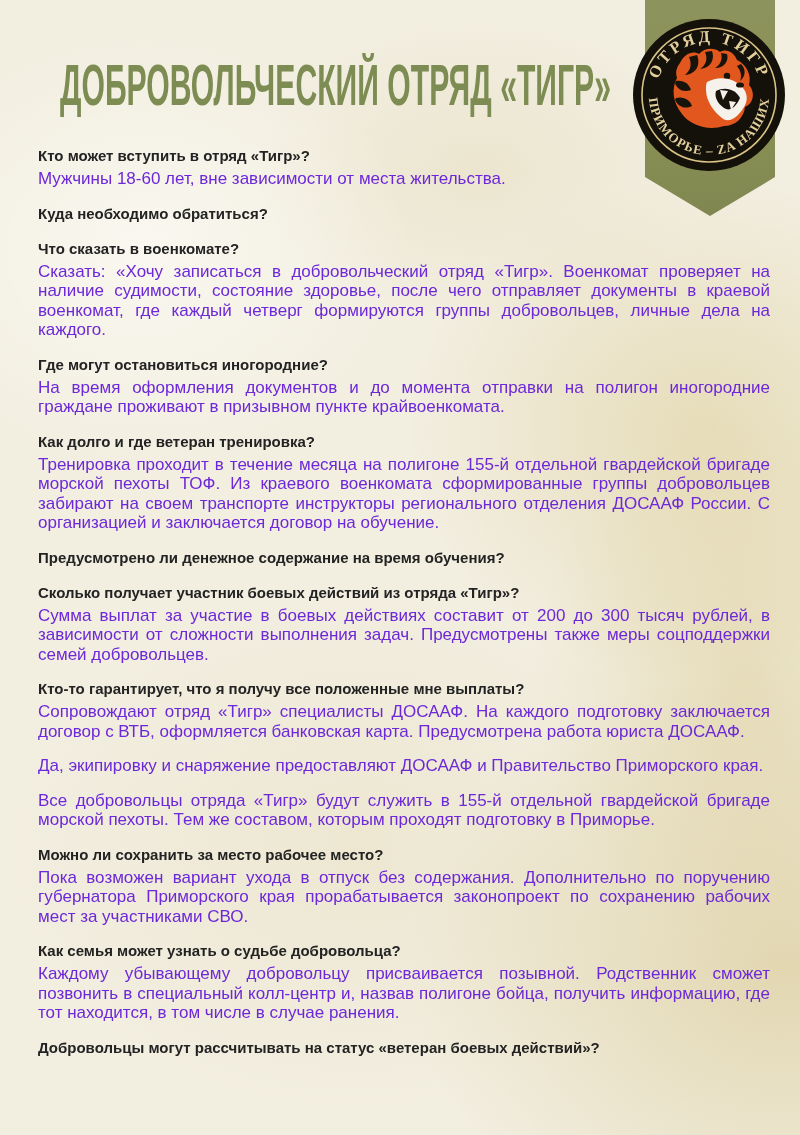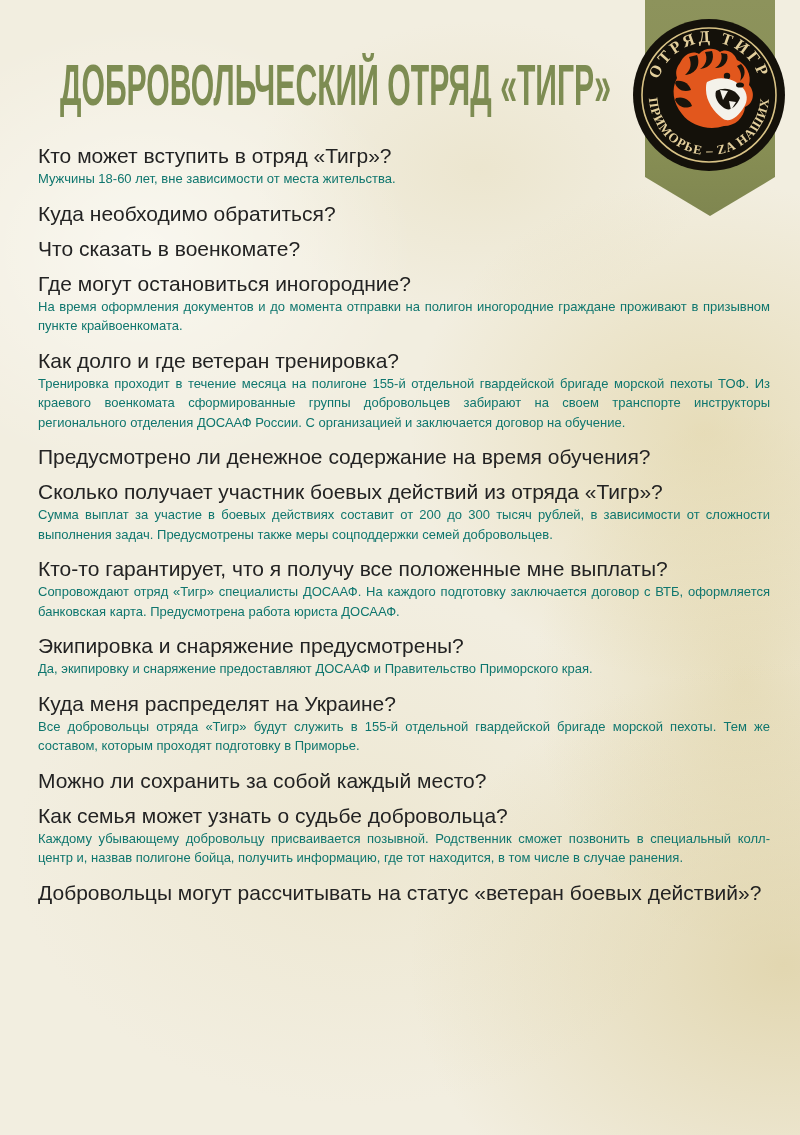--- a/index.html
+++ b/index.html
@@ -30,7 +30,7 @@
   }
   .faq{position:absolute;left:38px;top:146px;width:732px;}
   .qa{margin-bottom:15px;}
-  .q{font-size:21px;font-weight:normal;color:#232323;line-height:20px;margin:0 0 3px 0;}
+  .q{font-size:15px;font-weight:bold;color:#232323;line-height:20px;margin:0 0 3px 0;}
   .a{font-size:13px;color:#0f766e;line-height:19.5px;margin:0;text-align:justify;}
 </style>
 </head>

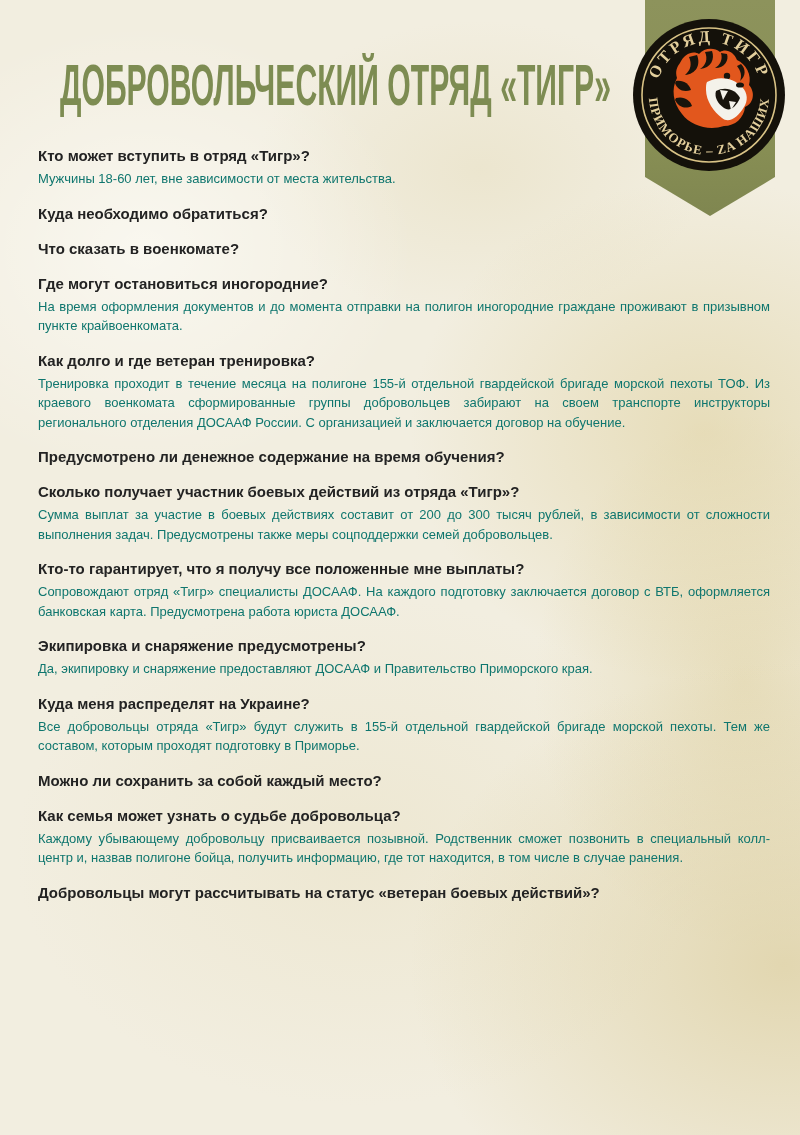--- a/index.html
+++ b/index.html
@@ -31,7 +31,7 @@
   .faq{position:absolute;left:38px;top:146px;width:732px;}
   .qa{margin-bottom:15px;}
   .q{font-size:15px;font-weight:bold;color:#232323;line-height:20px;margin:0 0 3px 0;}
-  .a{font-size:13px;color:#0f766e;line-height:19.5px;margin:0;text-align:justify;}
+  .a{font-size:17px;color:#6d28d9;line-height:19.5px;margin:0;text-align:justify;}
 </style>
 </head>
 <body>

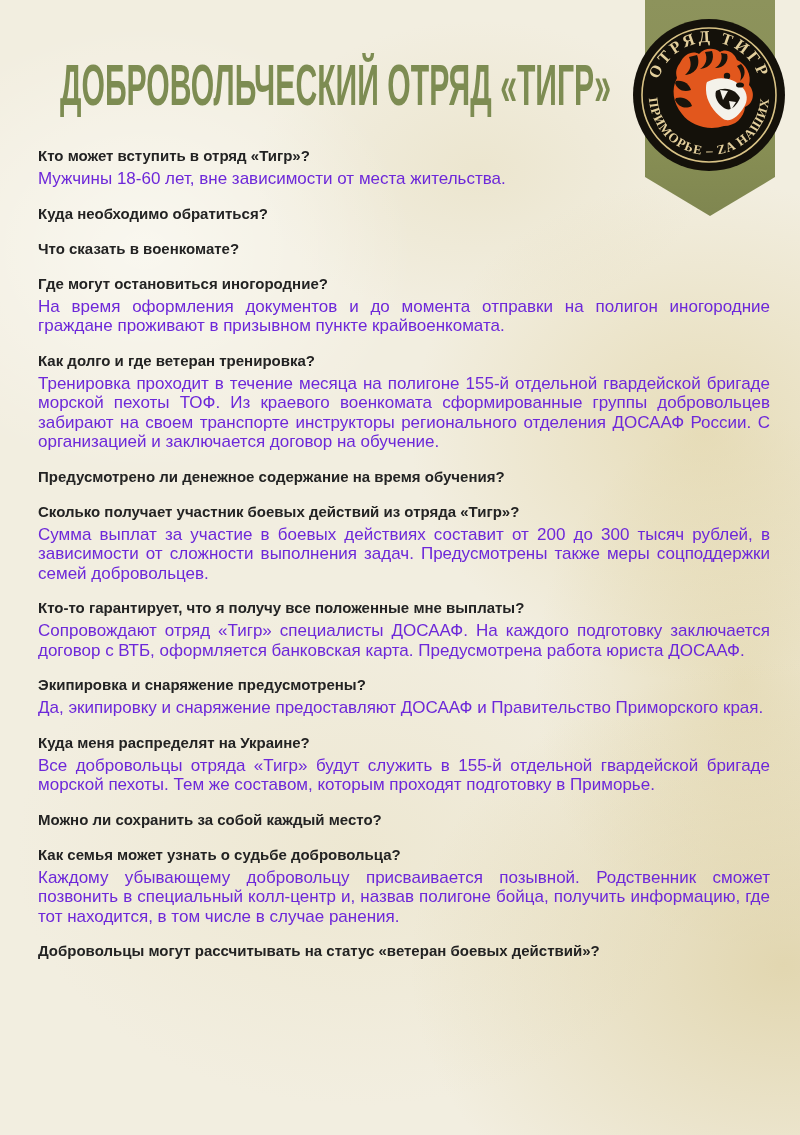--- a/index.html
+++ b/index.html
@@ -80,6 +80,7 @@
   </section>
   <section class="qa">
     <p class="q">Что сказать в военкомате?</p>
+    <p class="a">Сказать: «Хочу записаться в добровольческий отряд «Тигр». Военкомат проверяет на наличие судимости, состояние здоровье, после чего отправляет документы в краевой военкомат, где каждый четверг формируются группы добровольцев, личные дела на каждого.</p>
   </section>
   <section class="qa">
     <p class="q">Где могут остановиться иногородние?</p>

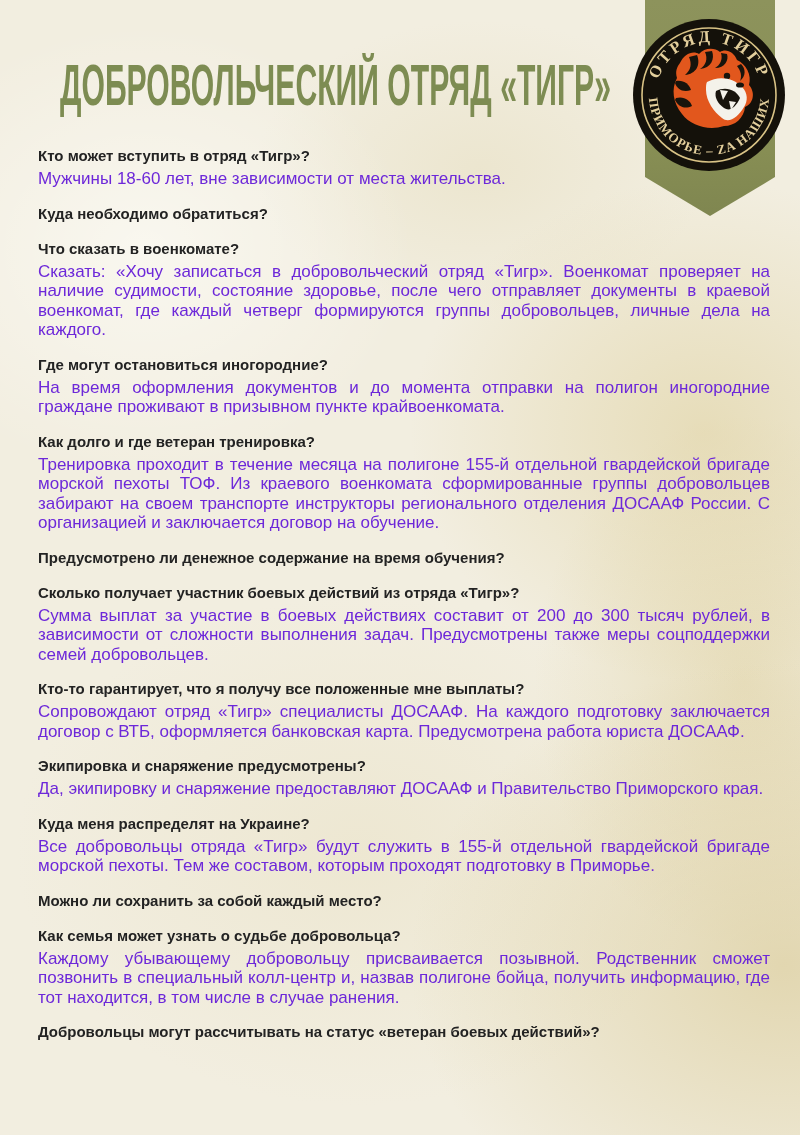--- a/index.html
+++ b/index.html
@@ -102,7 +102,6 @@
     <p class="a">Сопровождают отряд «Тигр» специалисты ДОСААФ. На каждого подготовку заключается договор с ВТБ, оформляется банковская карта. Предусмотрена работа юриста ДОСААФ.</p>
   </section>
   <section class="qa">
-    <p class="q">Экипировка и снаряжение предусмотрены?</p>
     <p class="a">Да, экипировку и снаряжение предоставляют ДОСААФ и Правительство Приморского края.</p>
   </section>
   <section class="qa">

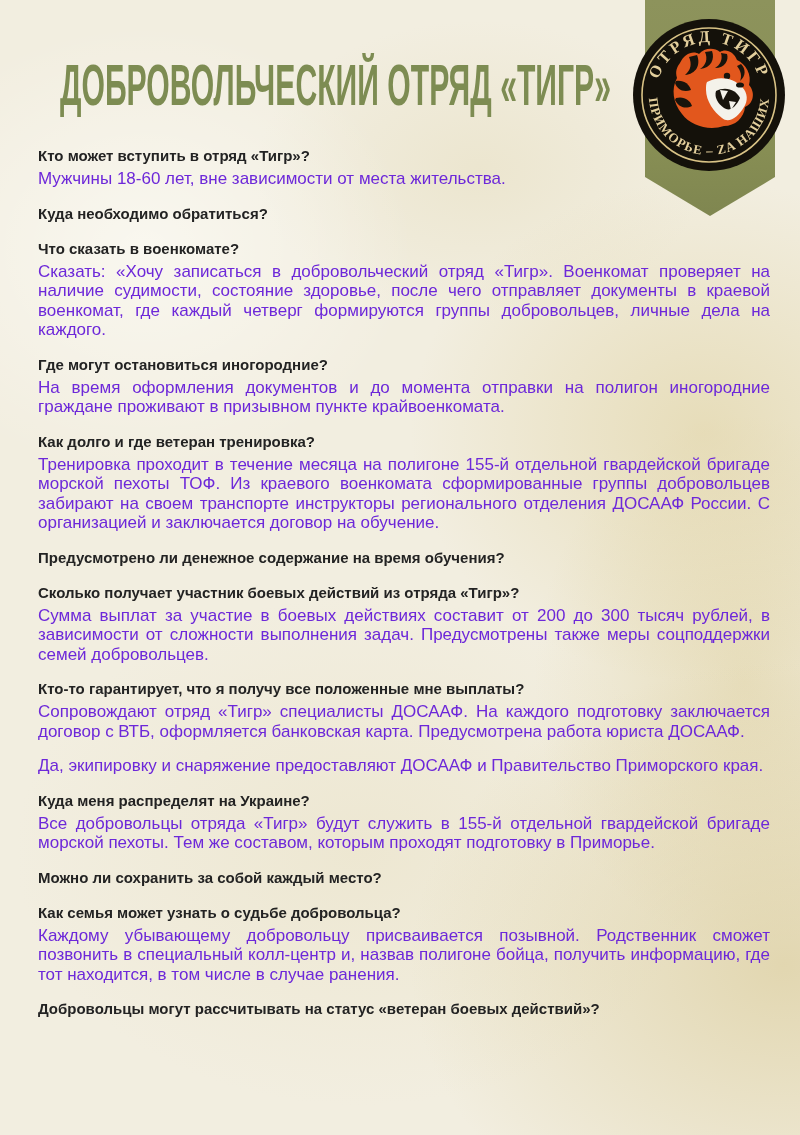--- a/index.html
+++ b/index.html
@@ -105,7 +105,6 @@
     <p class="a">Да, экипировку и снаряжение предоставляют ДОСААФ и Правительство Приморского края.</p>
   </section>
   <section class="qa">
-    <p class="q">Куда меня распределят на Украине?</p>
     <p class="a">Все добровольцы отряда «Тигр» будут служить в 155-й отдельной гвардейской бригаде морской пехоты. Тем же составом, которым проходят подготовку в Приморье.</p>
   </section>
   <section class="qa">

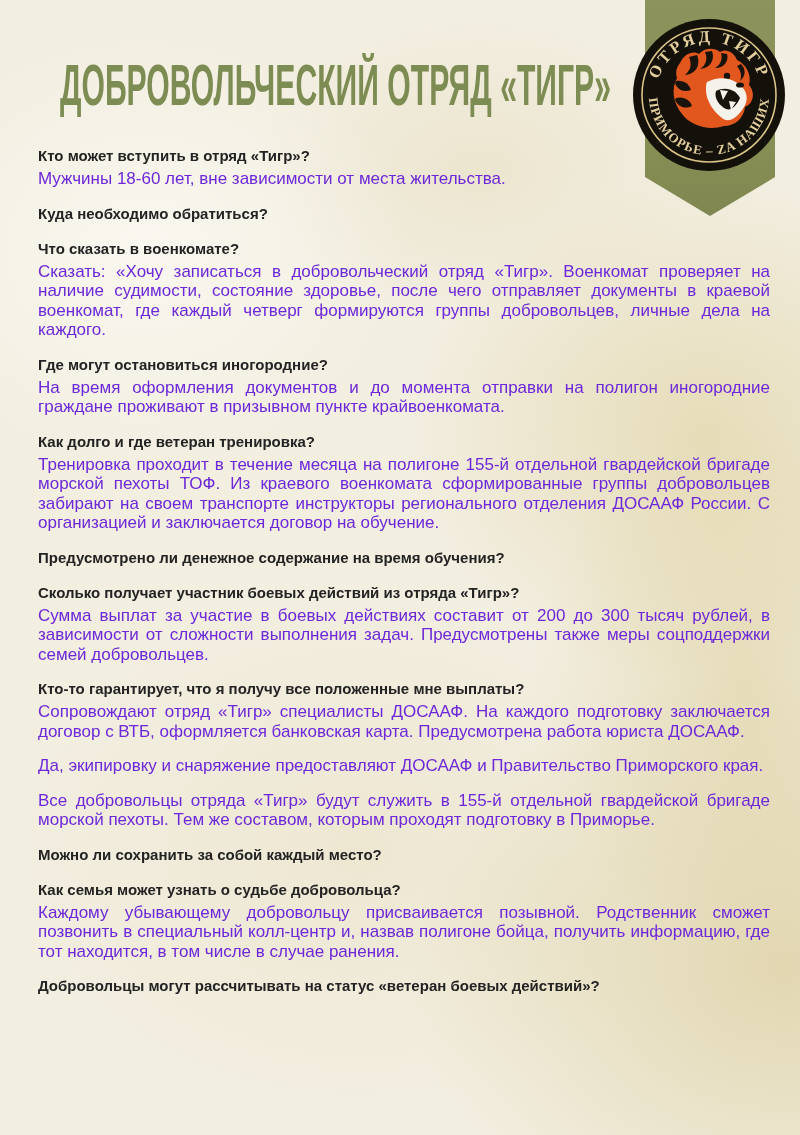--- a/index.html
+++ b/index.html
@@ -108,7 +108,7 @@
     <p class="a">Все добровольцы отряда «Тигр» будут служить в 155-й отдельной гвардейской бригаде морской пехоты. Тем же составом, которым проходят подготовку в Приморье.</p>
   </section>
   <section class="qa">
-    <p class="q">Можно ли сохранить за собой каждый место?</p>
+    <p class="q">Можно ли сохранить за место рабочее место?</p>
   </section>
   <section class="qa">
     <p class="q">Как семья может узнать о судьбе добровольца?</p>

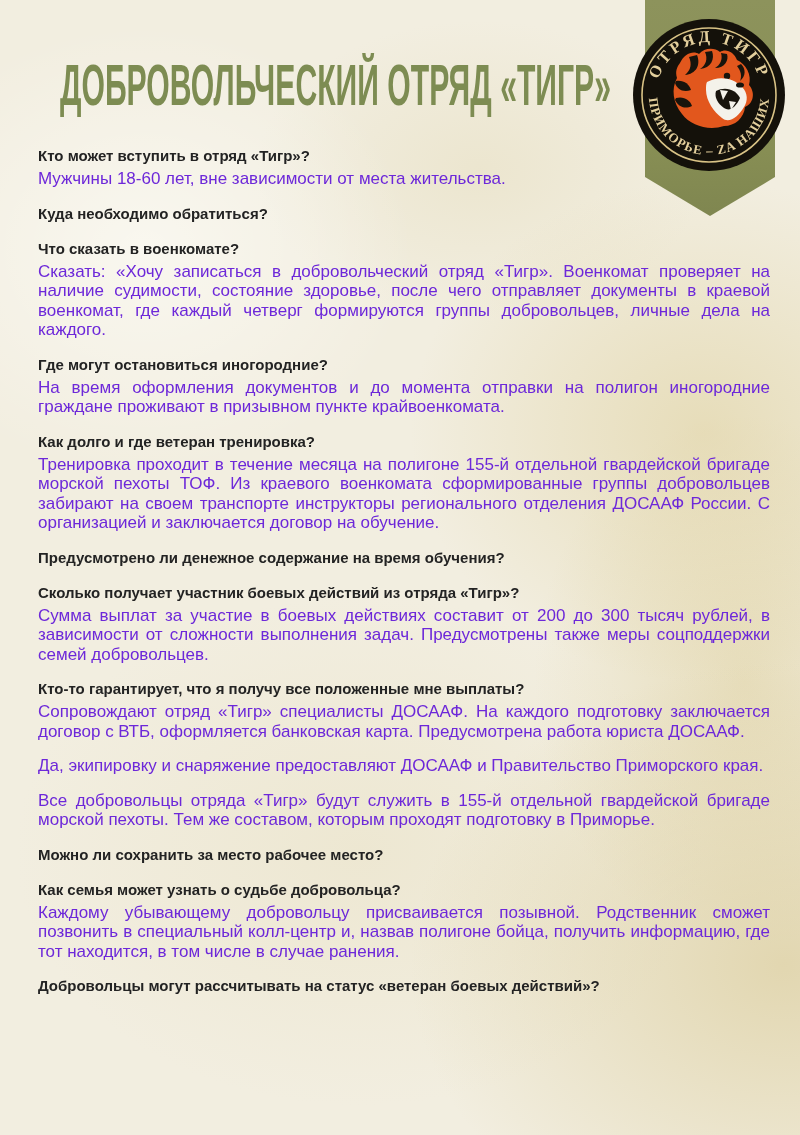--- a/index.html
+++ b/index.html
@@ -109,6 +109,7 @@
   </section>
   <section class="qa">
     <p class="q">Можно ли сохранить за место рабочее место?</p>
+    <p class="a">Пока возможен вариант ухода в отпуск без содержания. Дополнительно по поручению губернатора Приморского края прорабатывается законопроект по сохранению рабочих мест за участниками СВО.</p>
   </section>
   <section class="qa">
     <p class="q">Как семья может узнать о судьбе добровольца?</p>

